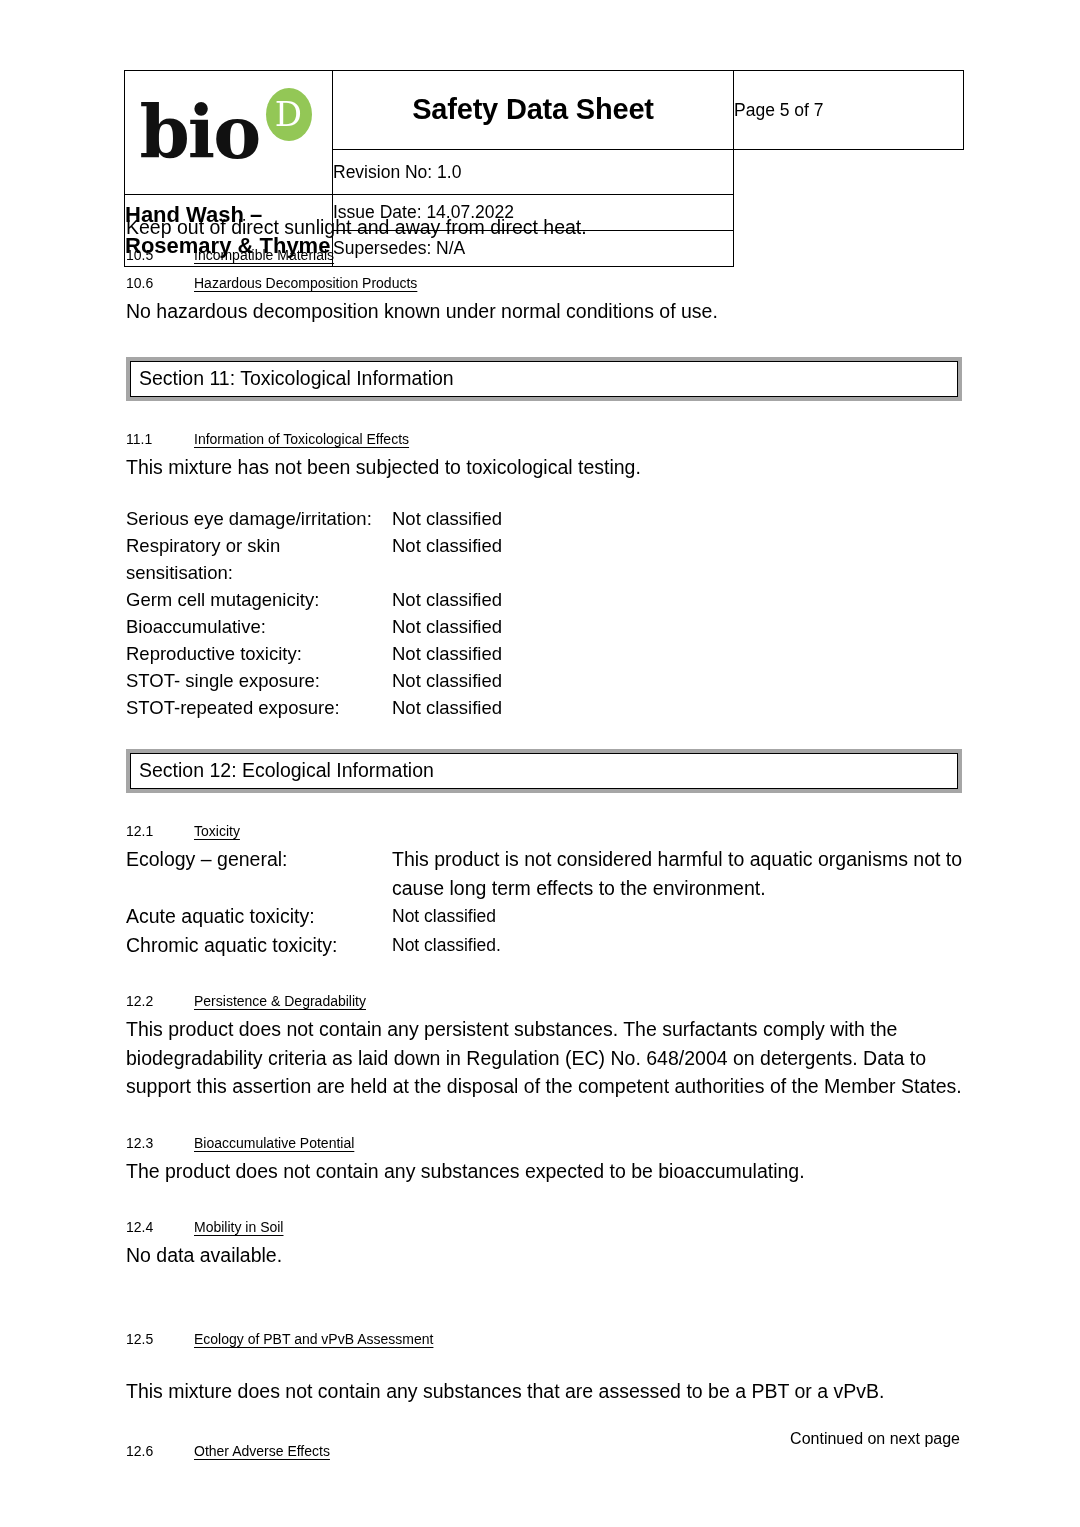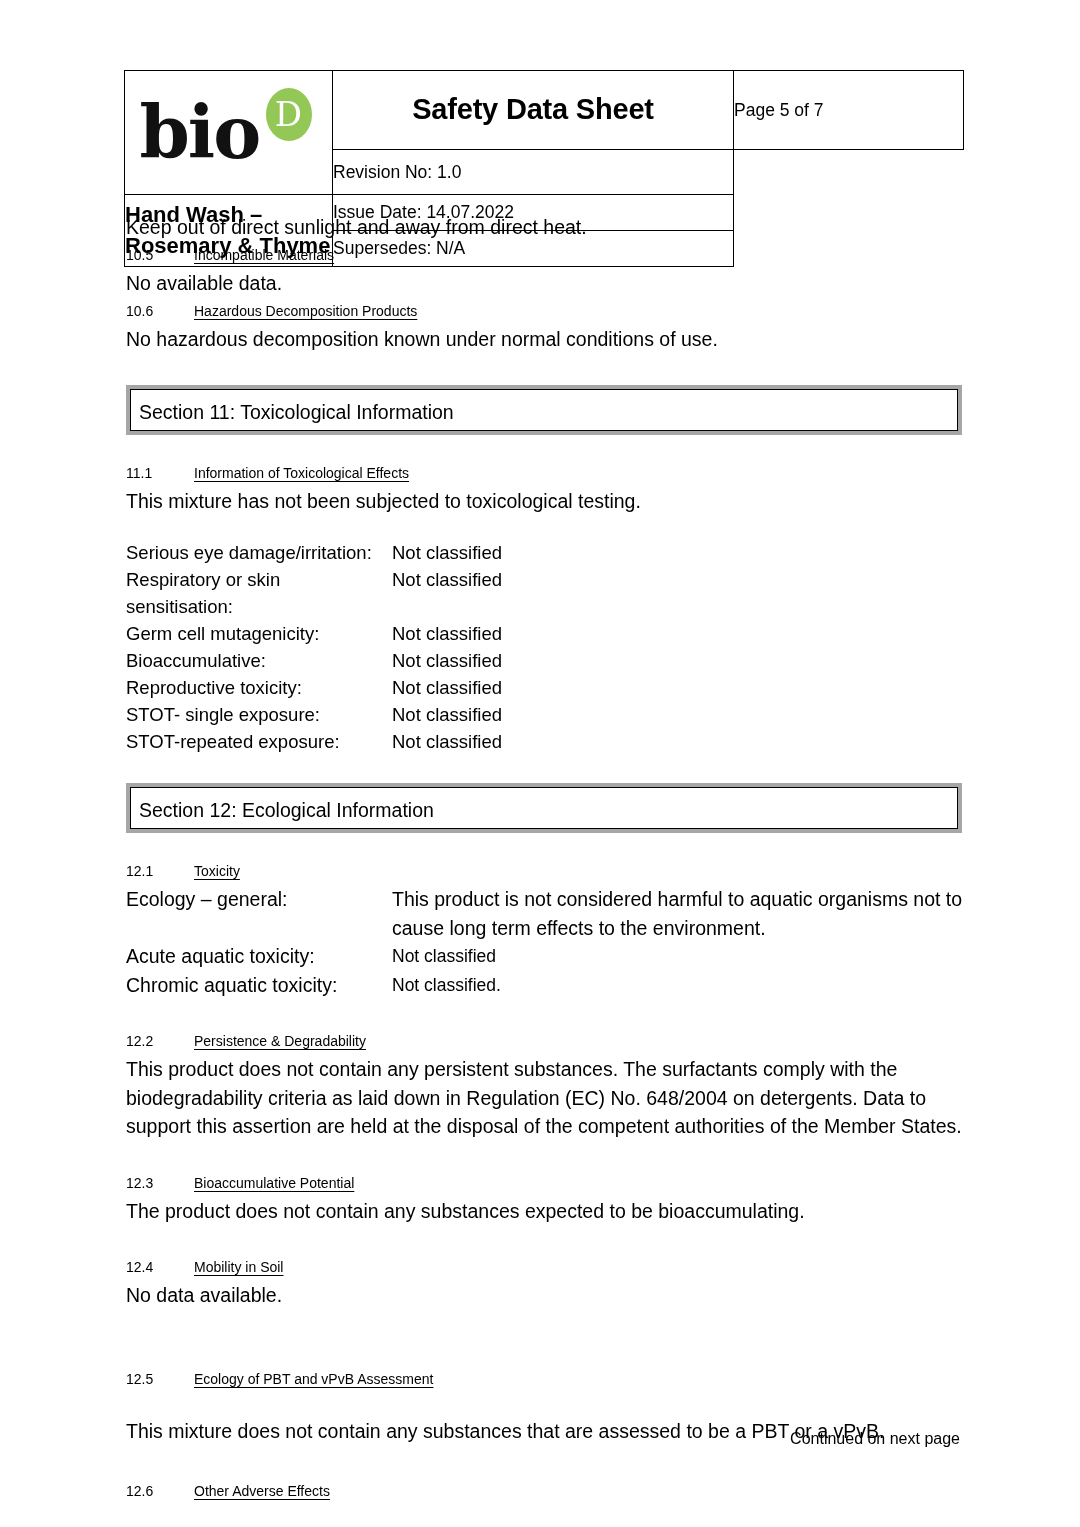--- a/index.html
+++ b/index.html
@@ -278,7 +278,6 @@
     <p class="para">Keep out of direct sunlight and away from direct heat.</p>
 
     <p class="subhead"><span class="num">10.5</span><span class="ttl">Incompatible Materials</span></p>
-    <p class="para">No available data.</p>
 
     <p class="subhead"><span class="num">10.6</span><span class="ttl">Hazardous Decomposition Products</span></p>
     <p class="para">No hazardous decomposition known under normal conditions of use.</p>

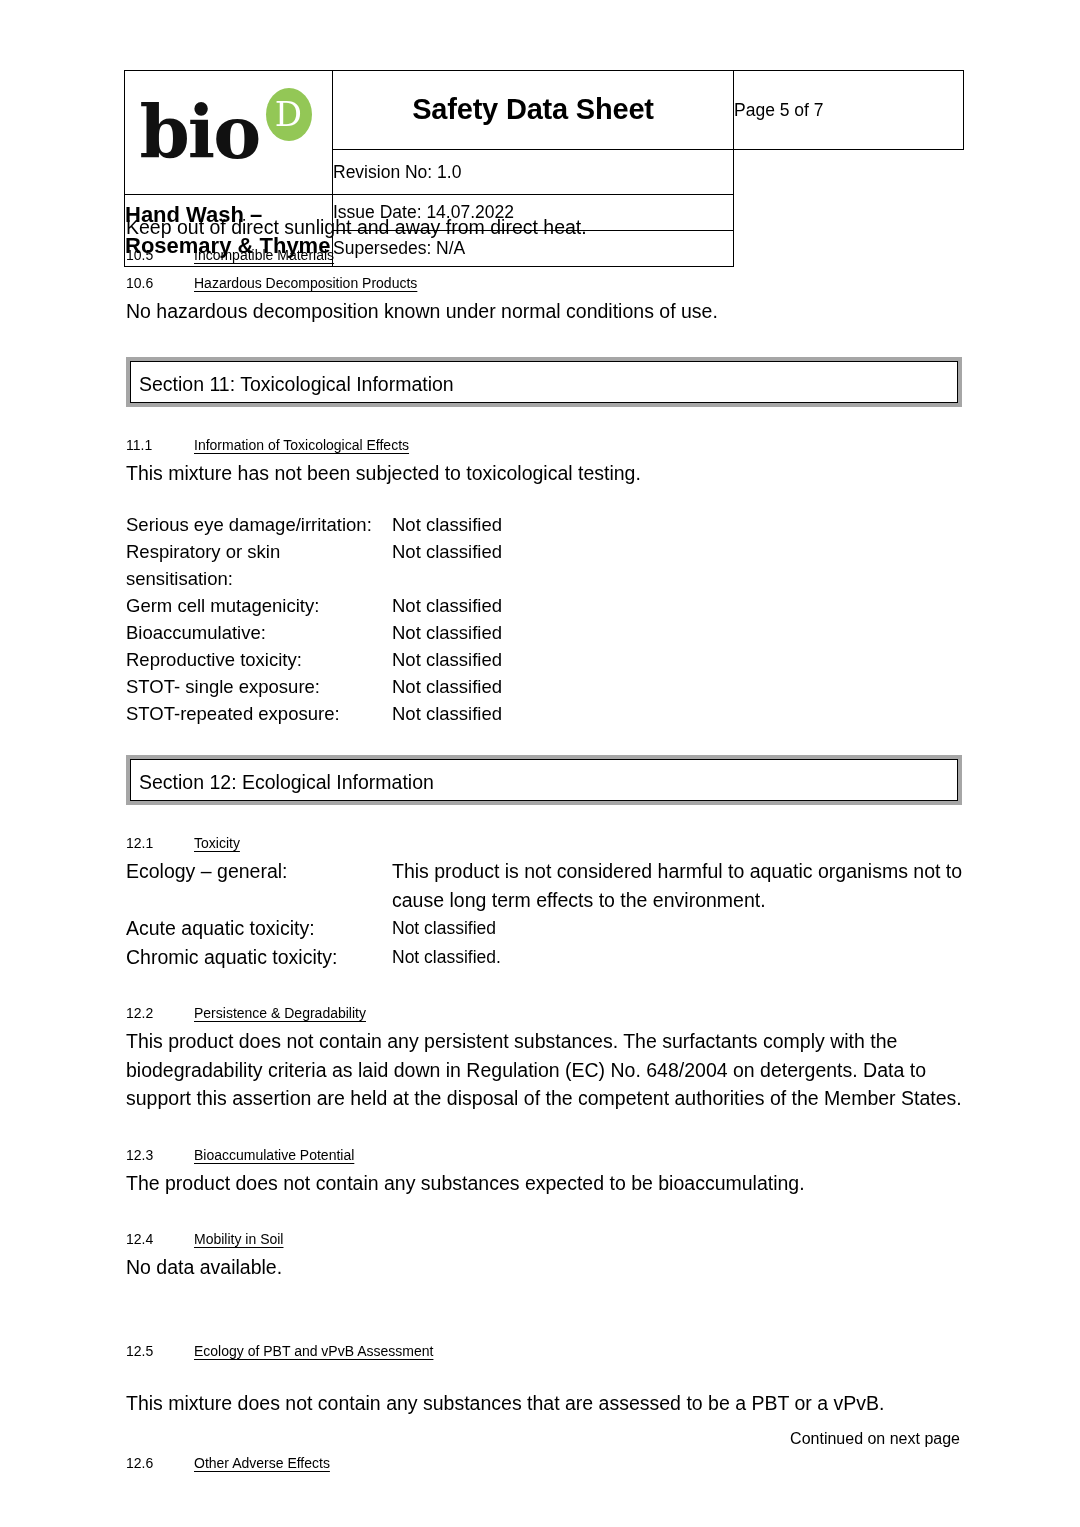--- a/index.html
+++ b/index.html
@@ -173,7 +173,7 @@
   .section-bar-inner {
     border: 1.5px solid #000000;
     background: #ffffff;
-    padding: 10px 8px 5px 8px;
+    padding: 4px 8px 5px 8px;
     min-height: 24px;
   }
   .section-bar-label {

